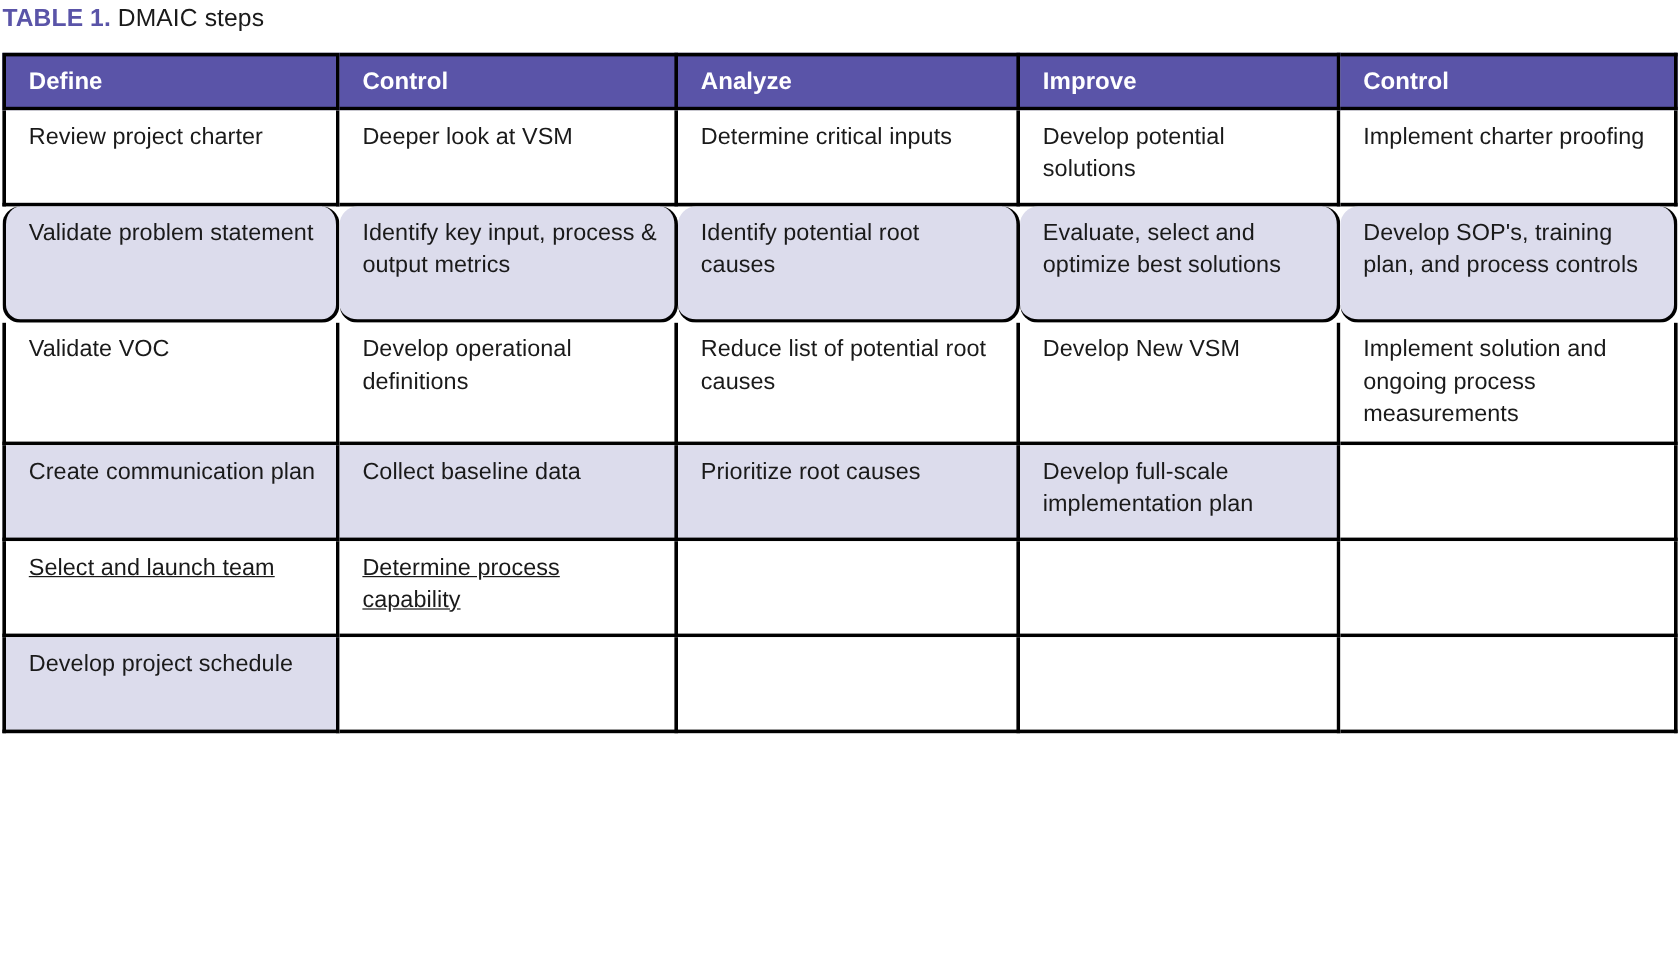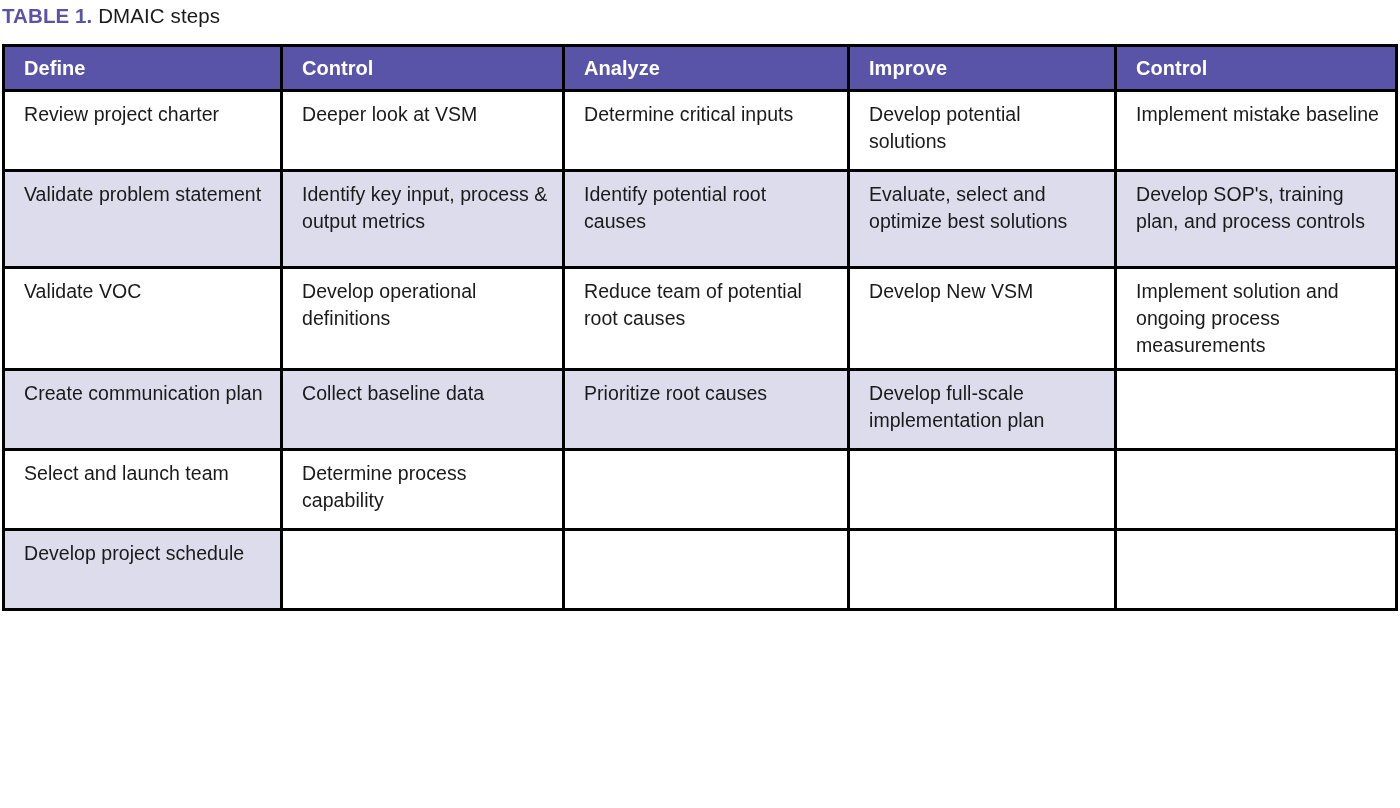--- a/index.html
+++ b/index.html
@@ -139,7 +139,7 @@
         <td>Deeper look at VSM</td>
         <td>Determine critical inputs</td>
         <td>Develop potential solutions</td>
-        <td>Implement mistake baseline</td>
+        <td>Implement charter proofing</td>
       </tr>
       <tr class="r1">
         <td class="shaded">Validate problem statement</td>

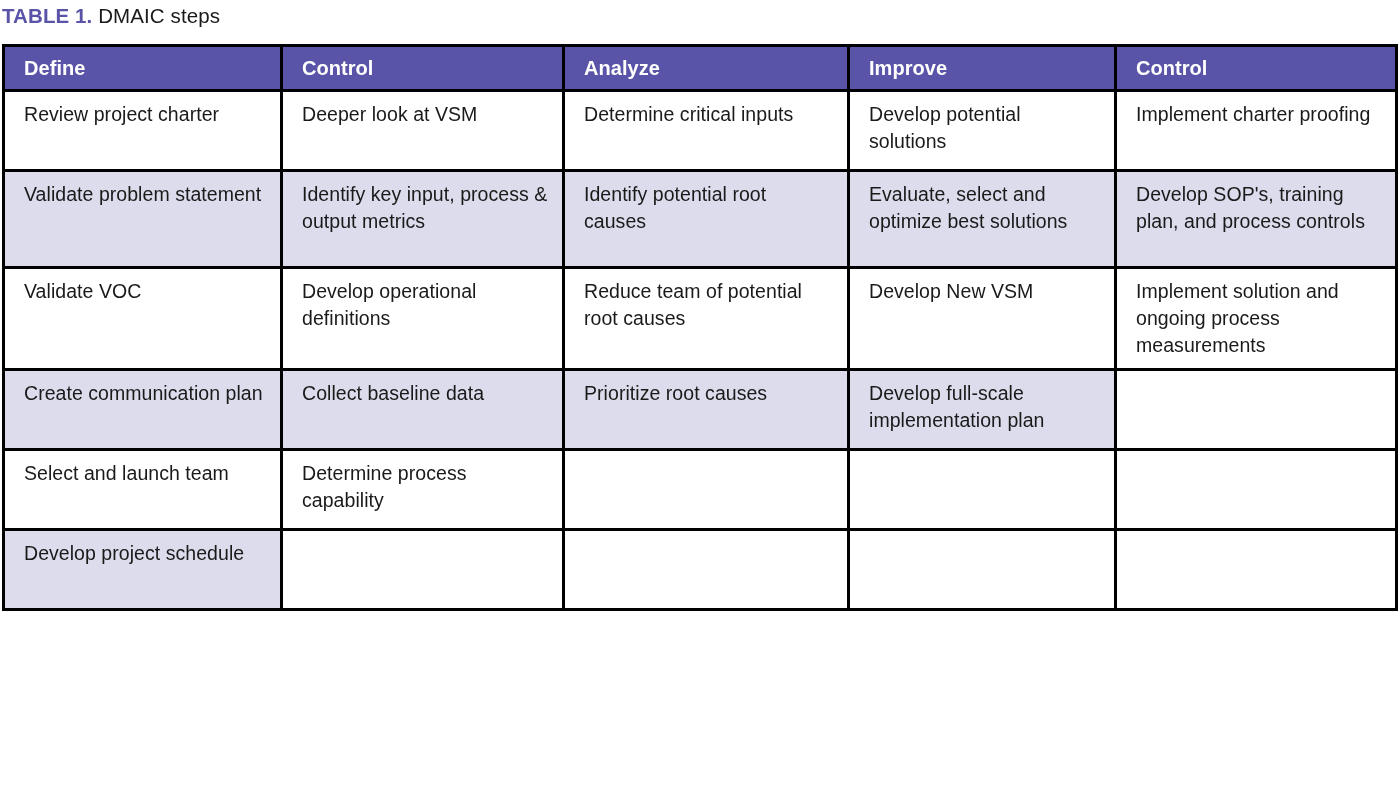--- a/index.html
+++ b/index.html
@@ -99,7 +99,7 @@
 
   
   tr.r0 td { height: 80px; margin-top: 44px; }
-  tr.r1 td { height: 97px; }
+  tr.r1 td { height: 97px; border-radius: 15px; }
   tr.r2 td { height: 101px; margin-top: 46px; }
   tr.r3 td { height: 99px; }
   tr.r4 td { height: 101px; }

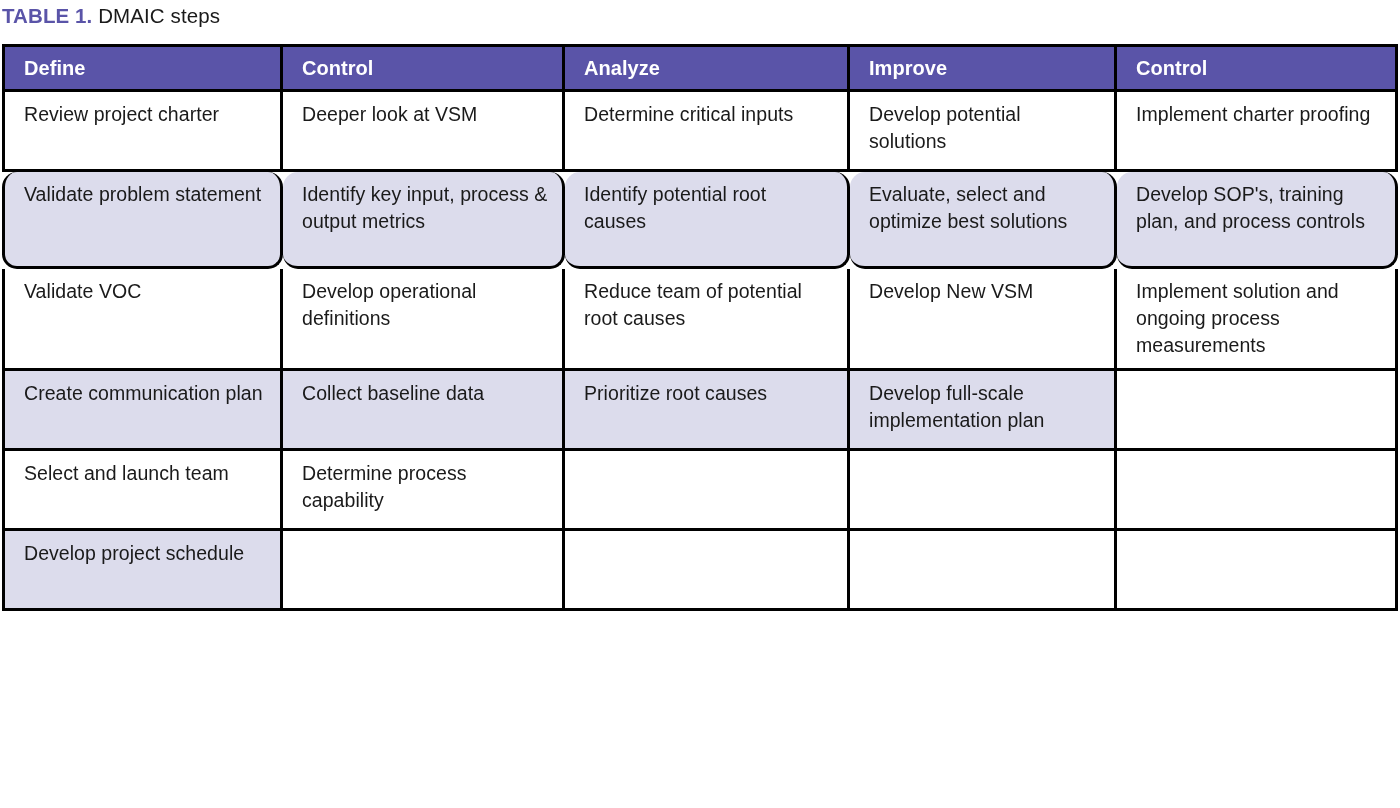--- a/index.html
+++ b/index.html
@@ -151,7 +151,7 @@
       <tr class="r2">
         <td>Validate VOC</td>
         <td>Develop operational definitions</td>
-        <td>Reduce team of potential root causes</td>
+        <td>Reduce list of potential root causes</td>
         <td>Develop New VSM</td>
         <td>Implement solution and ongoing process measurements</td>
       </tr>

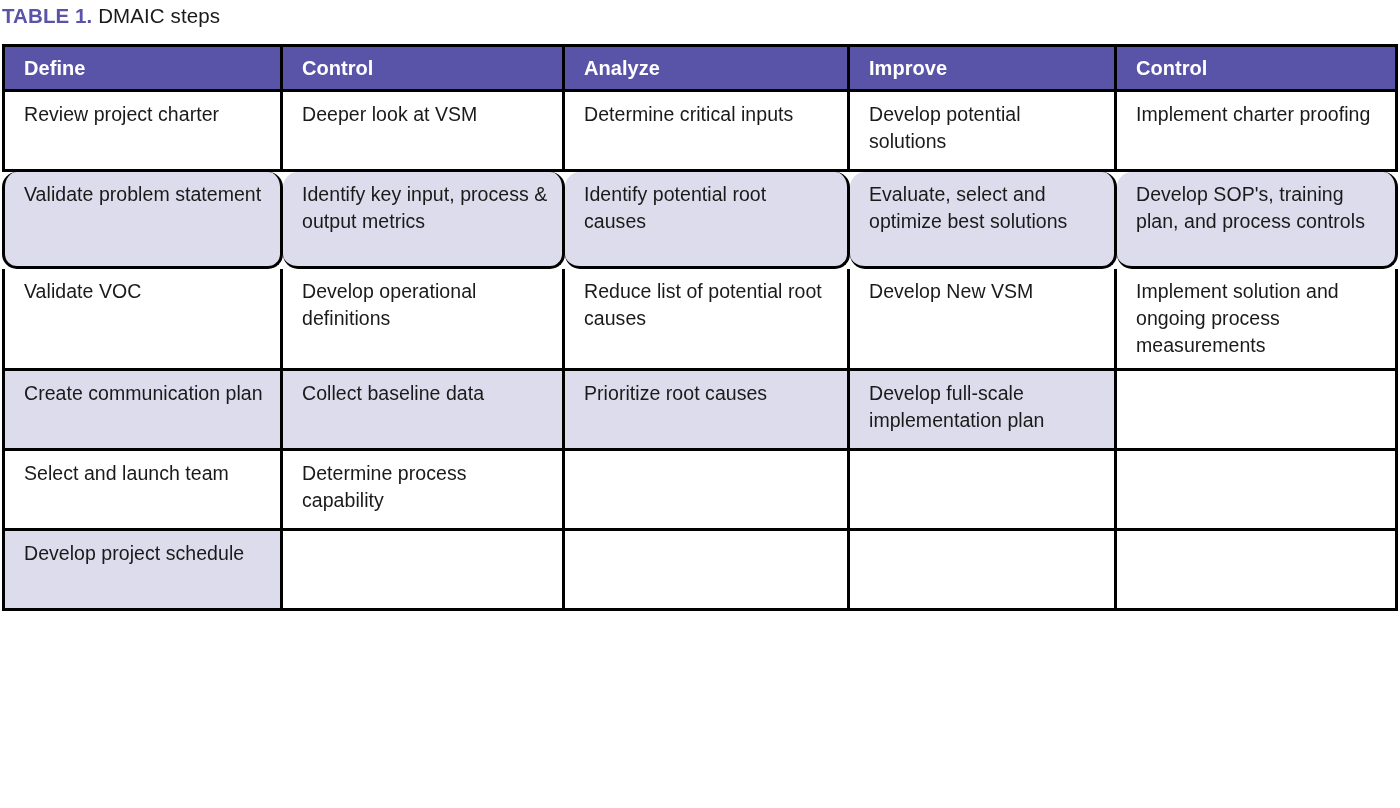--- a/index.html
+++ b/index.html
@@ -104,7 +104,7 @@
   tr.r3 td { height: 99px; }
   tr.r4 td { height: 101px; }
   tr.r5 td { height: 80px; }
-  tr.r6 td { height: 80px; }
+  tr.r6 td { height: 80px; text-decoration: underline; }
   tr.r7 td { height: 80px; }
 </style>
 </head>

